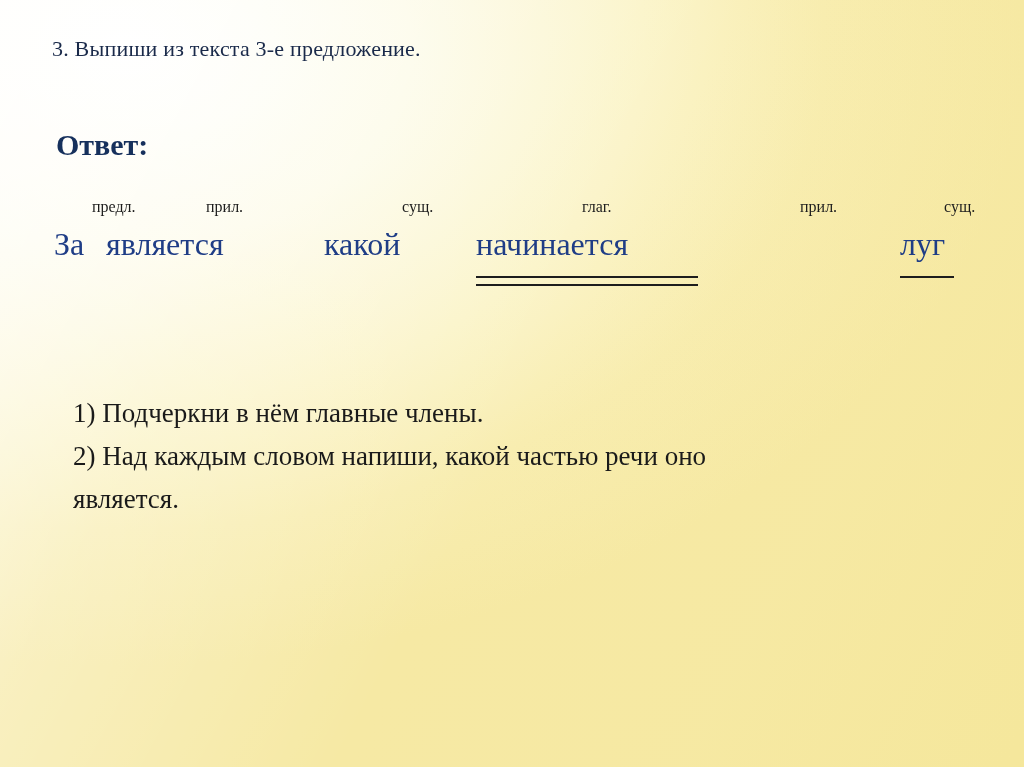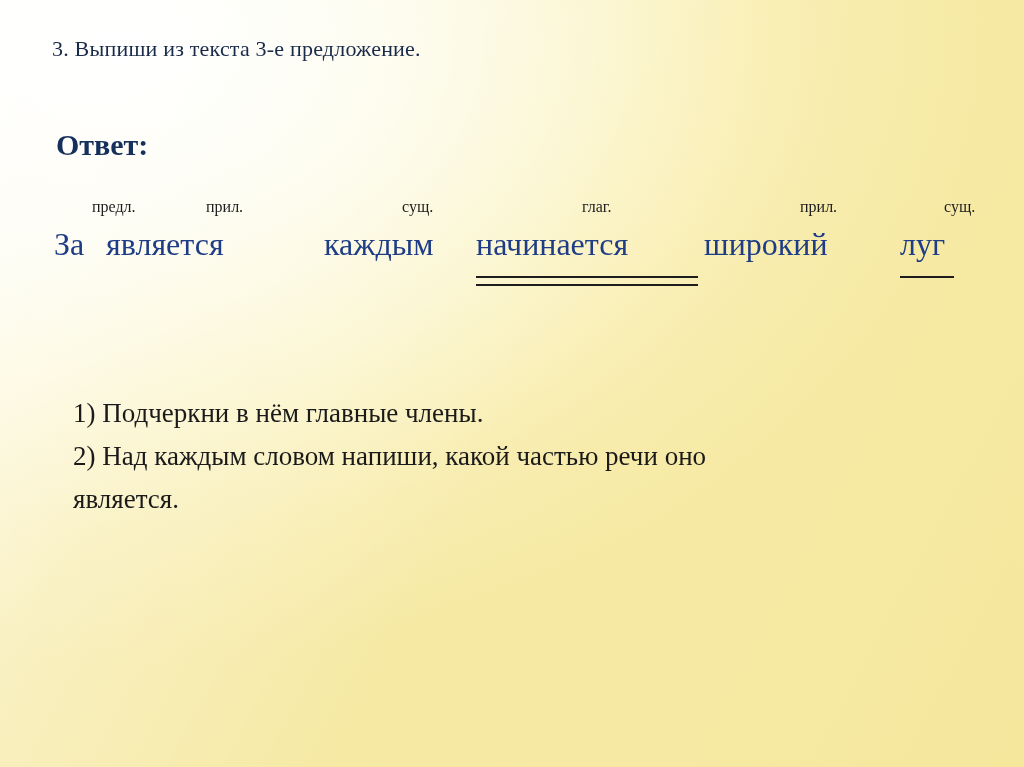--- a/index.html
+++ b/index.html
@@ -131,7 +131,7 @@
       <div class="sentence-row">
         <span class="word" style="left:10px">За</span>
         <span class="word" style="left:62px">является</span>
-        <span class="word" style="left:280px">каждым</span>
+        <span class="word" style="left:280px">какой</span>
         <span class="word" style="left:432px">начинается</span>
         <span class="word" style="left:660px">широкий</span>
         <span class="word" style="left:856px">луг</span>

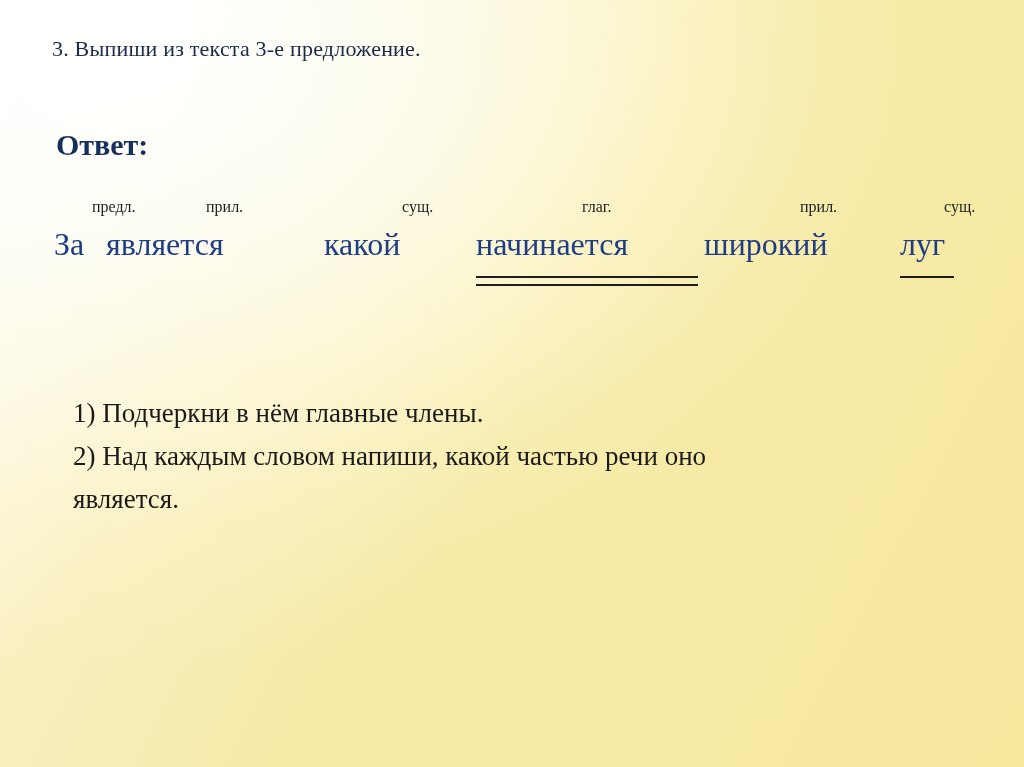--- a/index.html
+++ b/index.html
@@ -133,7 +133,6 @@
         <span class="word" style="left:62px">является</span>
         <span class="word" style="left:280px">какой</span>
         <span class="word" style="left:432px">начинается</span>
-        <span class="word" style="left:660px">широкий</span>
         <span class="word" style="left:856px">луг</span>
 
         <span class="u-single" style="left:856px; width:54px; top:50px"></span>

